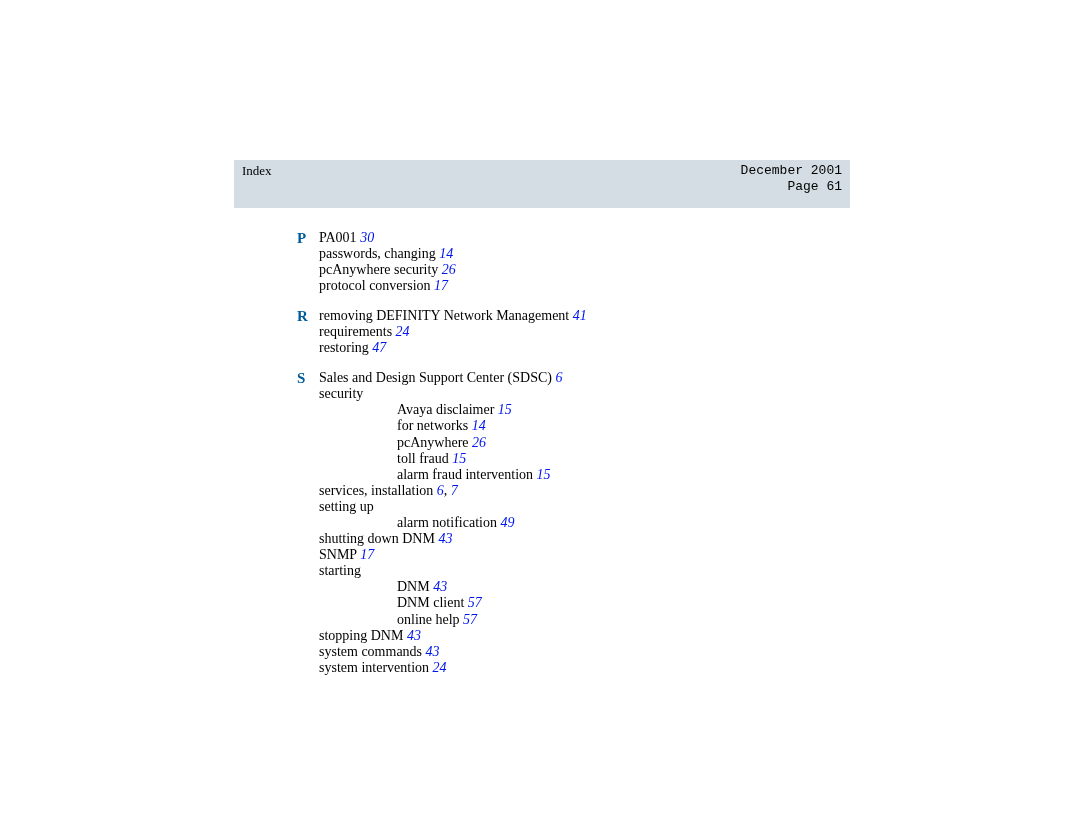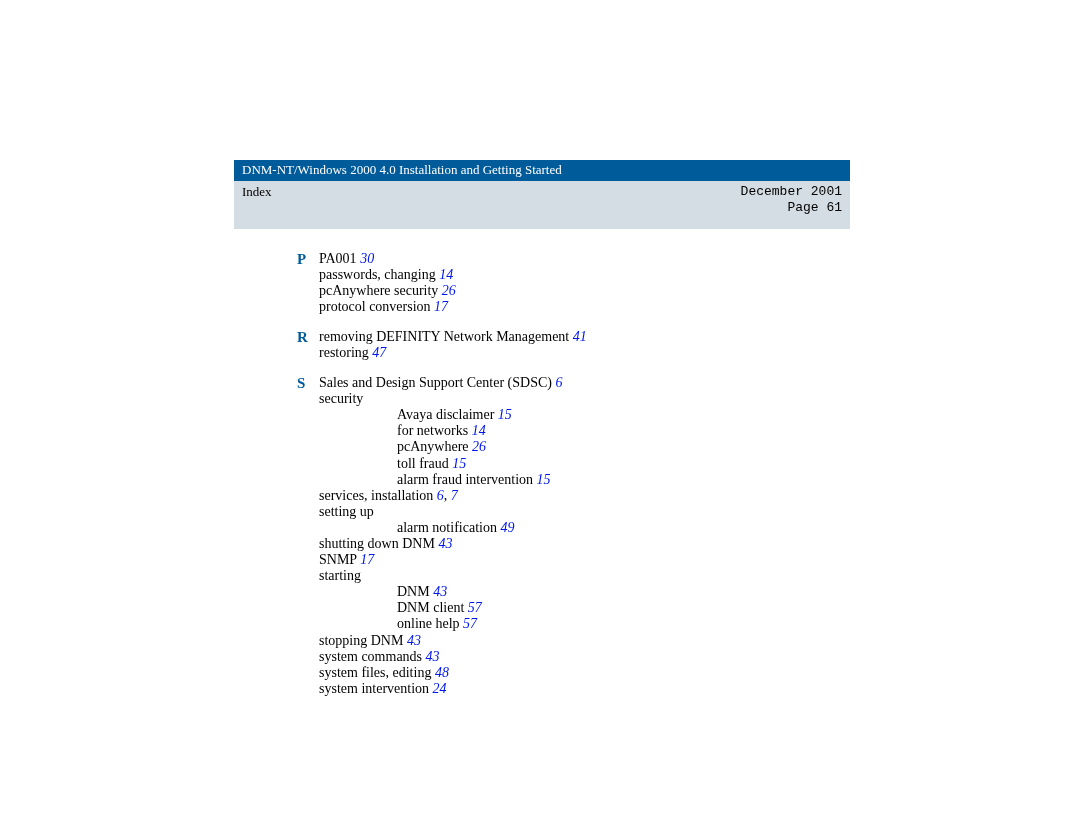--- a/index.html
+++ b/index.html
@@ -76,9 +76,6 @@
 <body>
 
 <div class="page">
-  <div class="title-bar">
-    <span>DNM-NT/Windows 2000 4.0 Installation and Getting Started</span>
-  </div>
   <div class="info-bar">
     <div>Index</div>
     <div class="info-right">

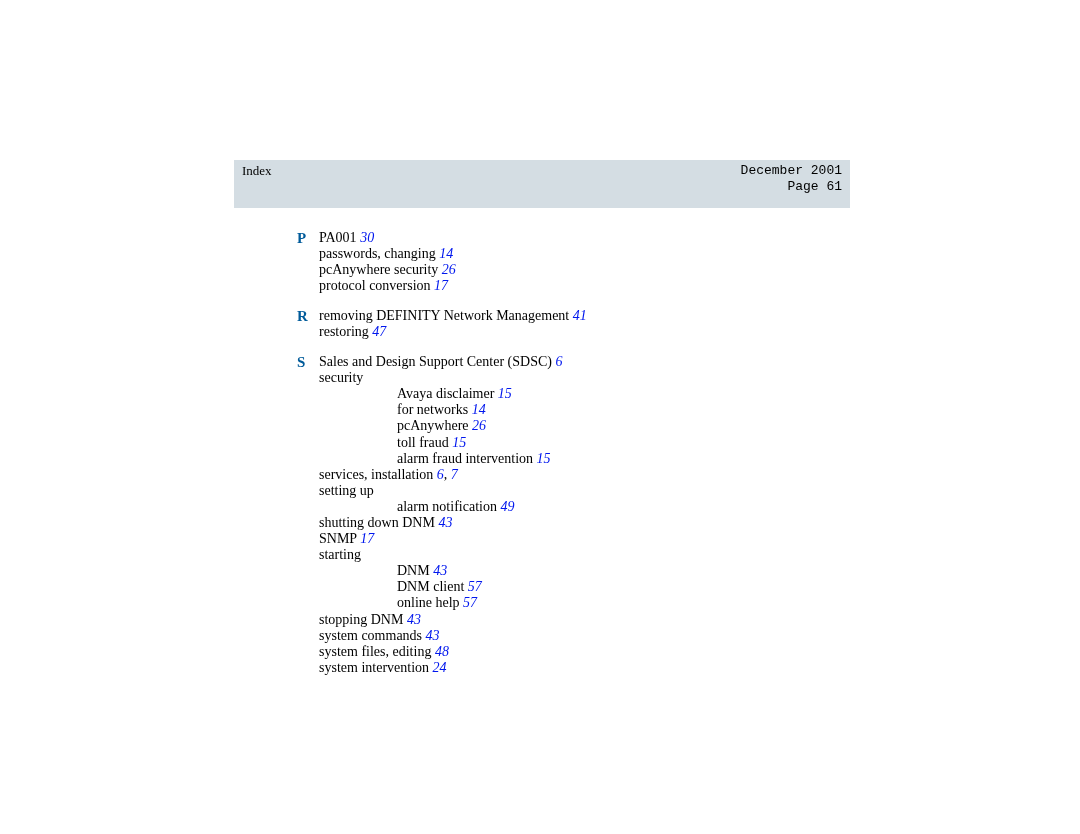--- a/index.html
+++ b/index.html
@@ -94,6 +94,7 @@
       <div class="section">
         <div class="section-letter">R</div>
         <div class="entry"><span>removing DEFINITY Network Management</span>  <span class="page-ref">41</span></div>
+        <div class="entry"><span>requirements</span>  <span class="page-ref">24</span></div>
         <div class="entry"><span>restoring</span>  <span class="page-ref">47</span></div>
       </div>
       <div class="section">

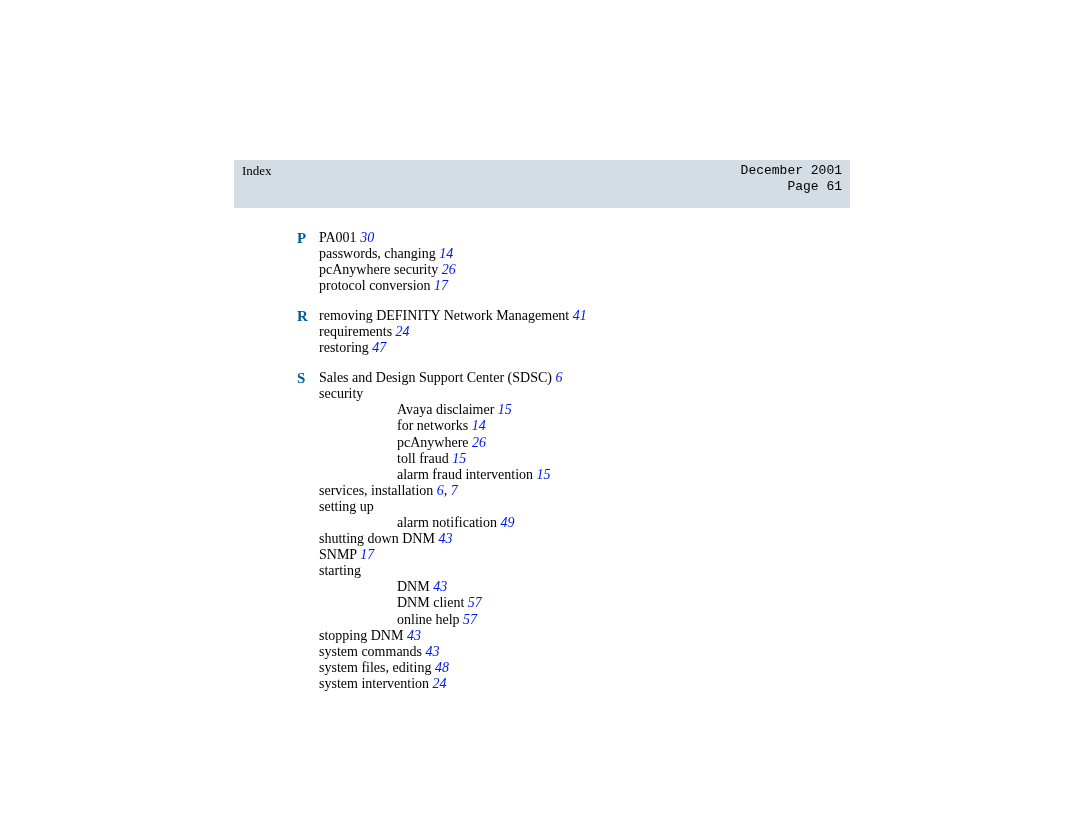--- a/index.html
+++ b/index.html
@@ -117,7 +117,6 @@
         <div class="entry sub"><span>online help</span>  <span class="page-ref">57</span></div>
         <div class="entry"><span>stopping DNM</span>  <span class="page-ref">43</span></div>
         <div class="entry"><span>system commands</span>  <span class="page-ref">43</span></div>
-        <div class="entry"><span>system files, editing</span>  <span class="page-ref">48</span></div>
         <div class="entry"><span>system intervention</span>  <span class="page-ref">24</span></div>
       </div>
     </div>

